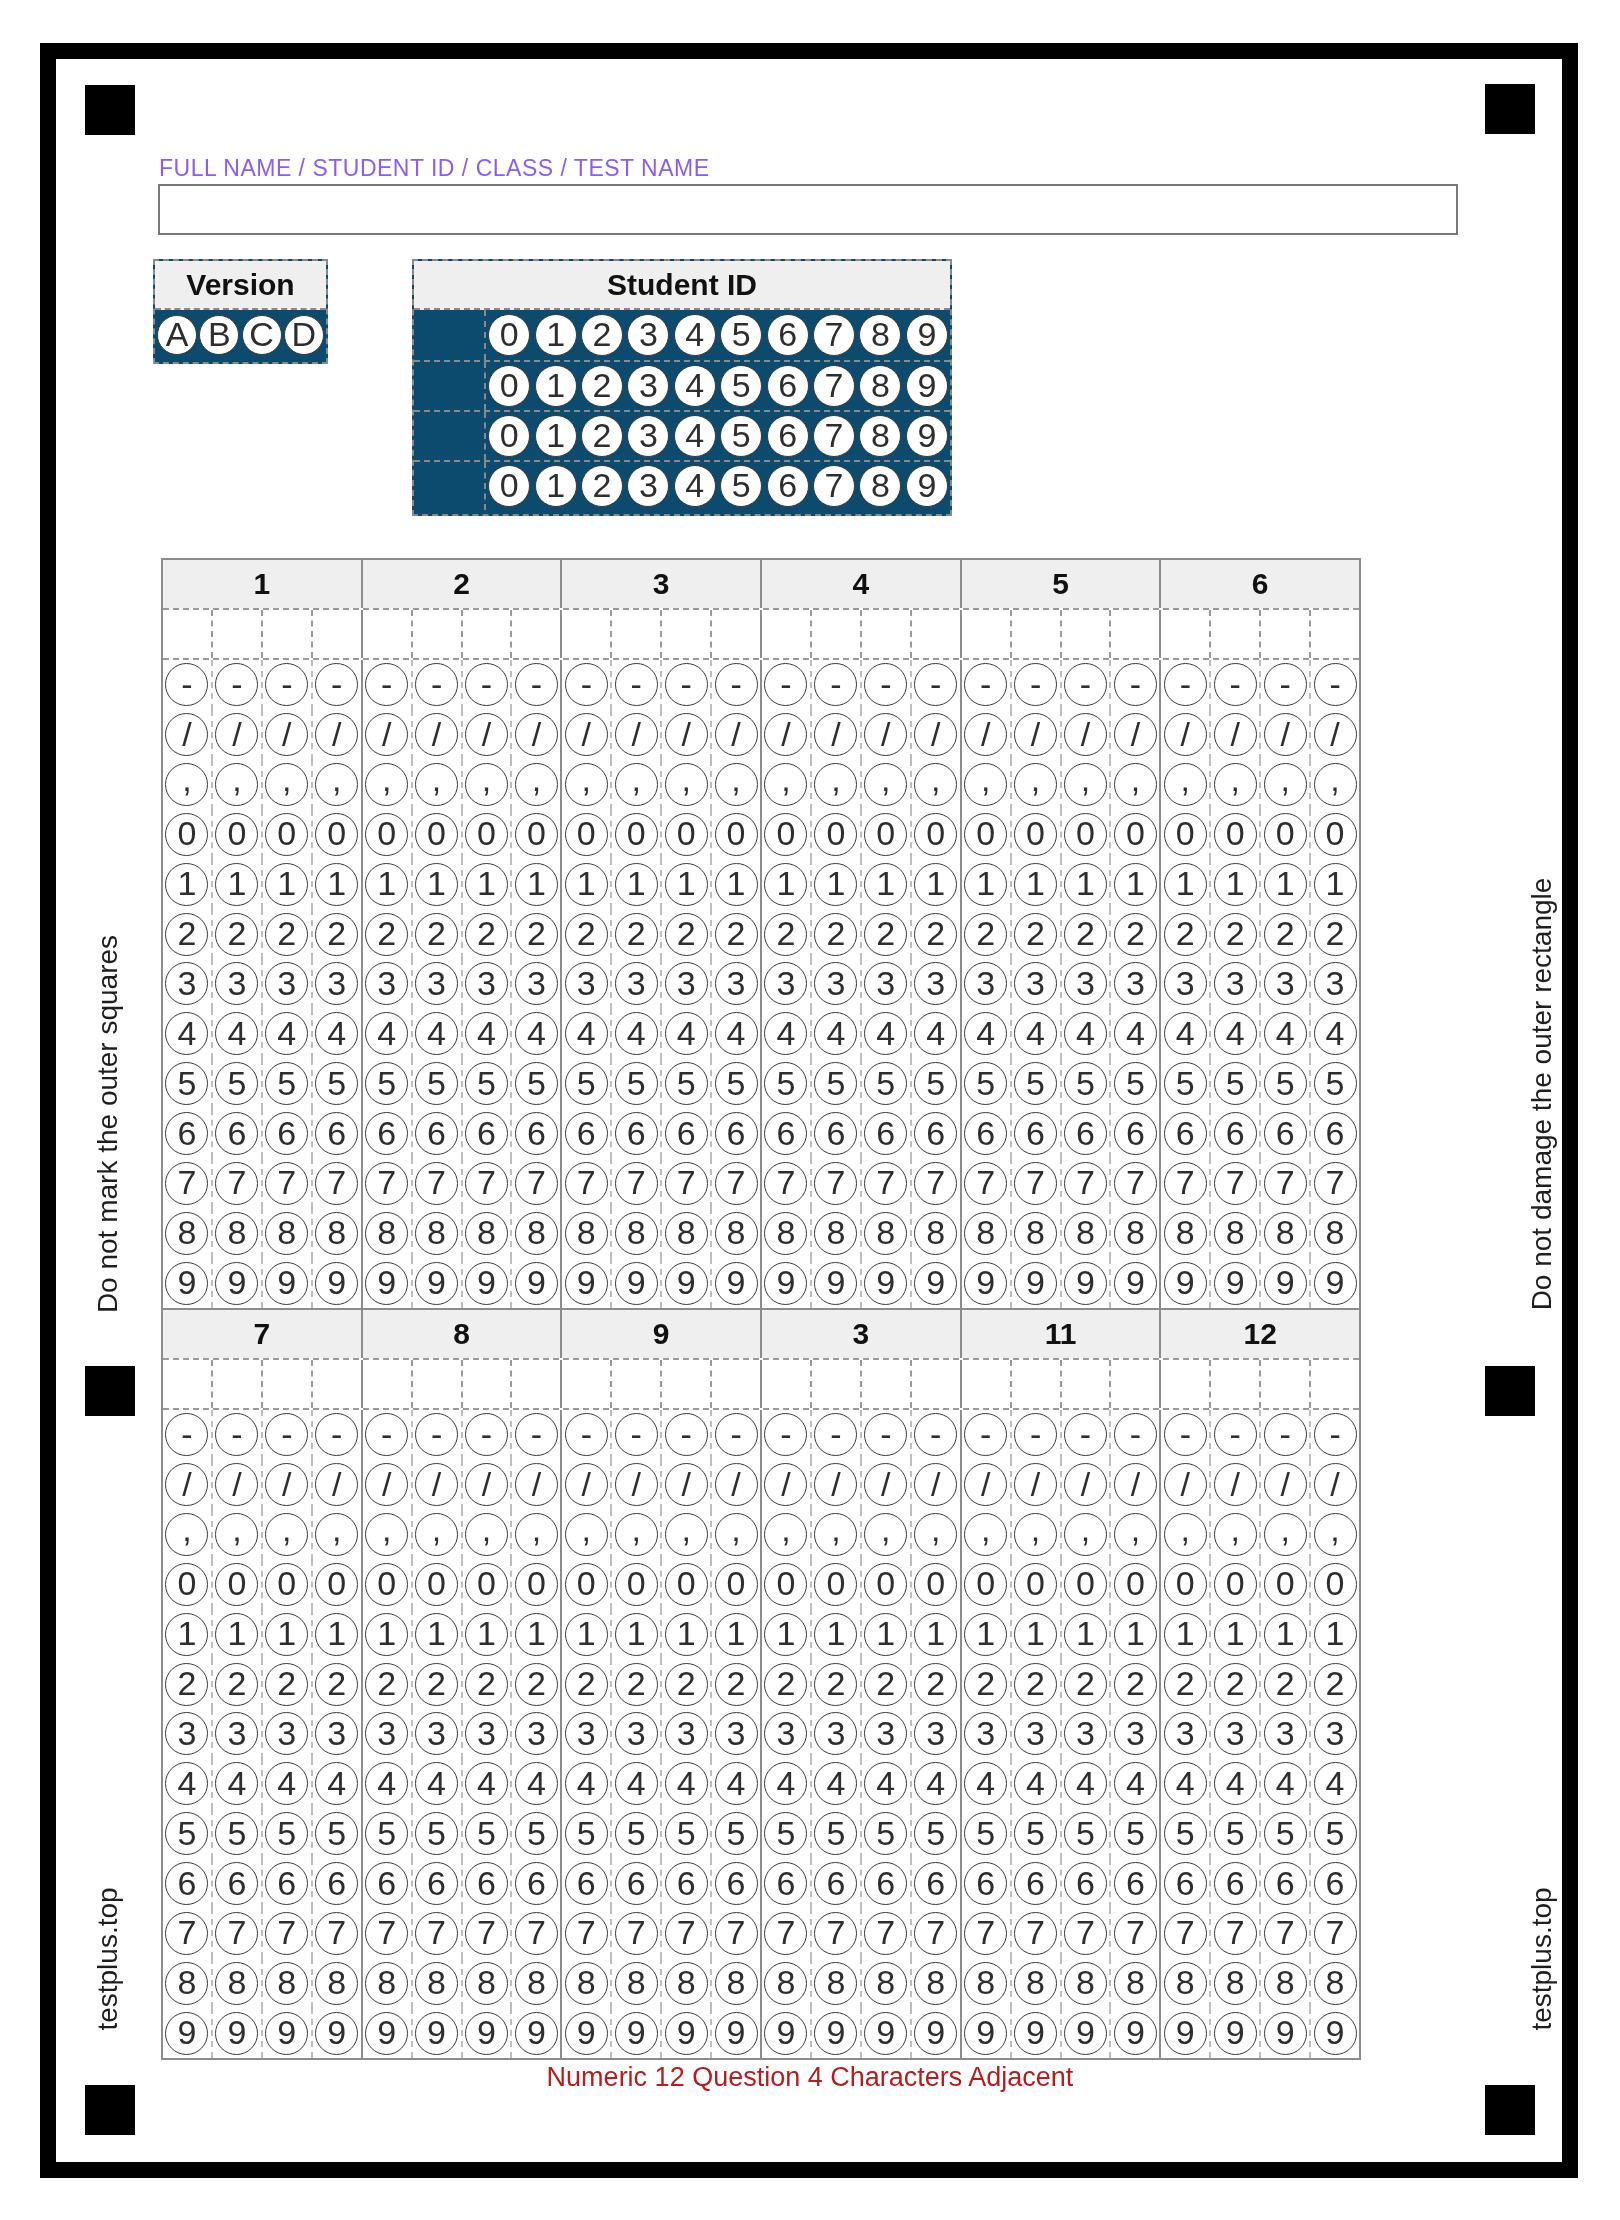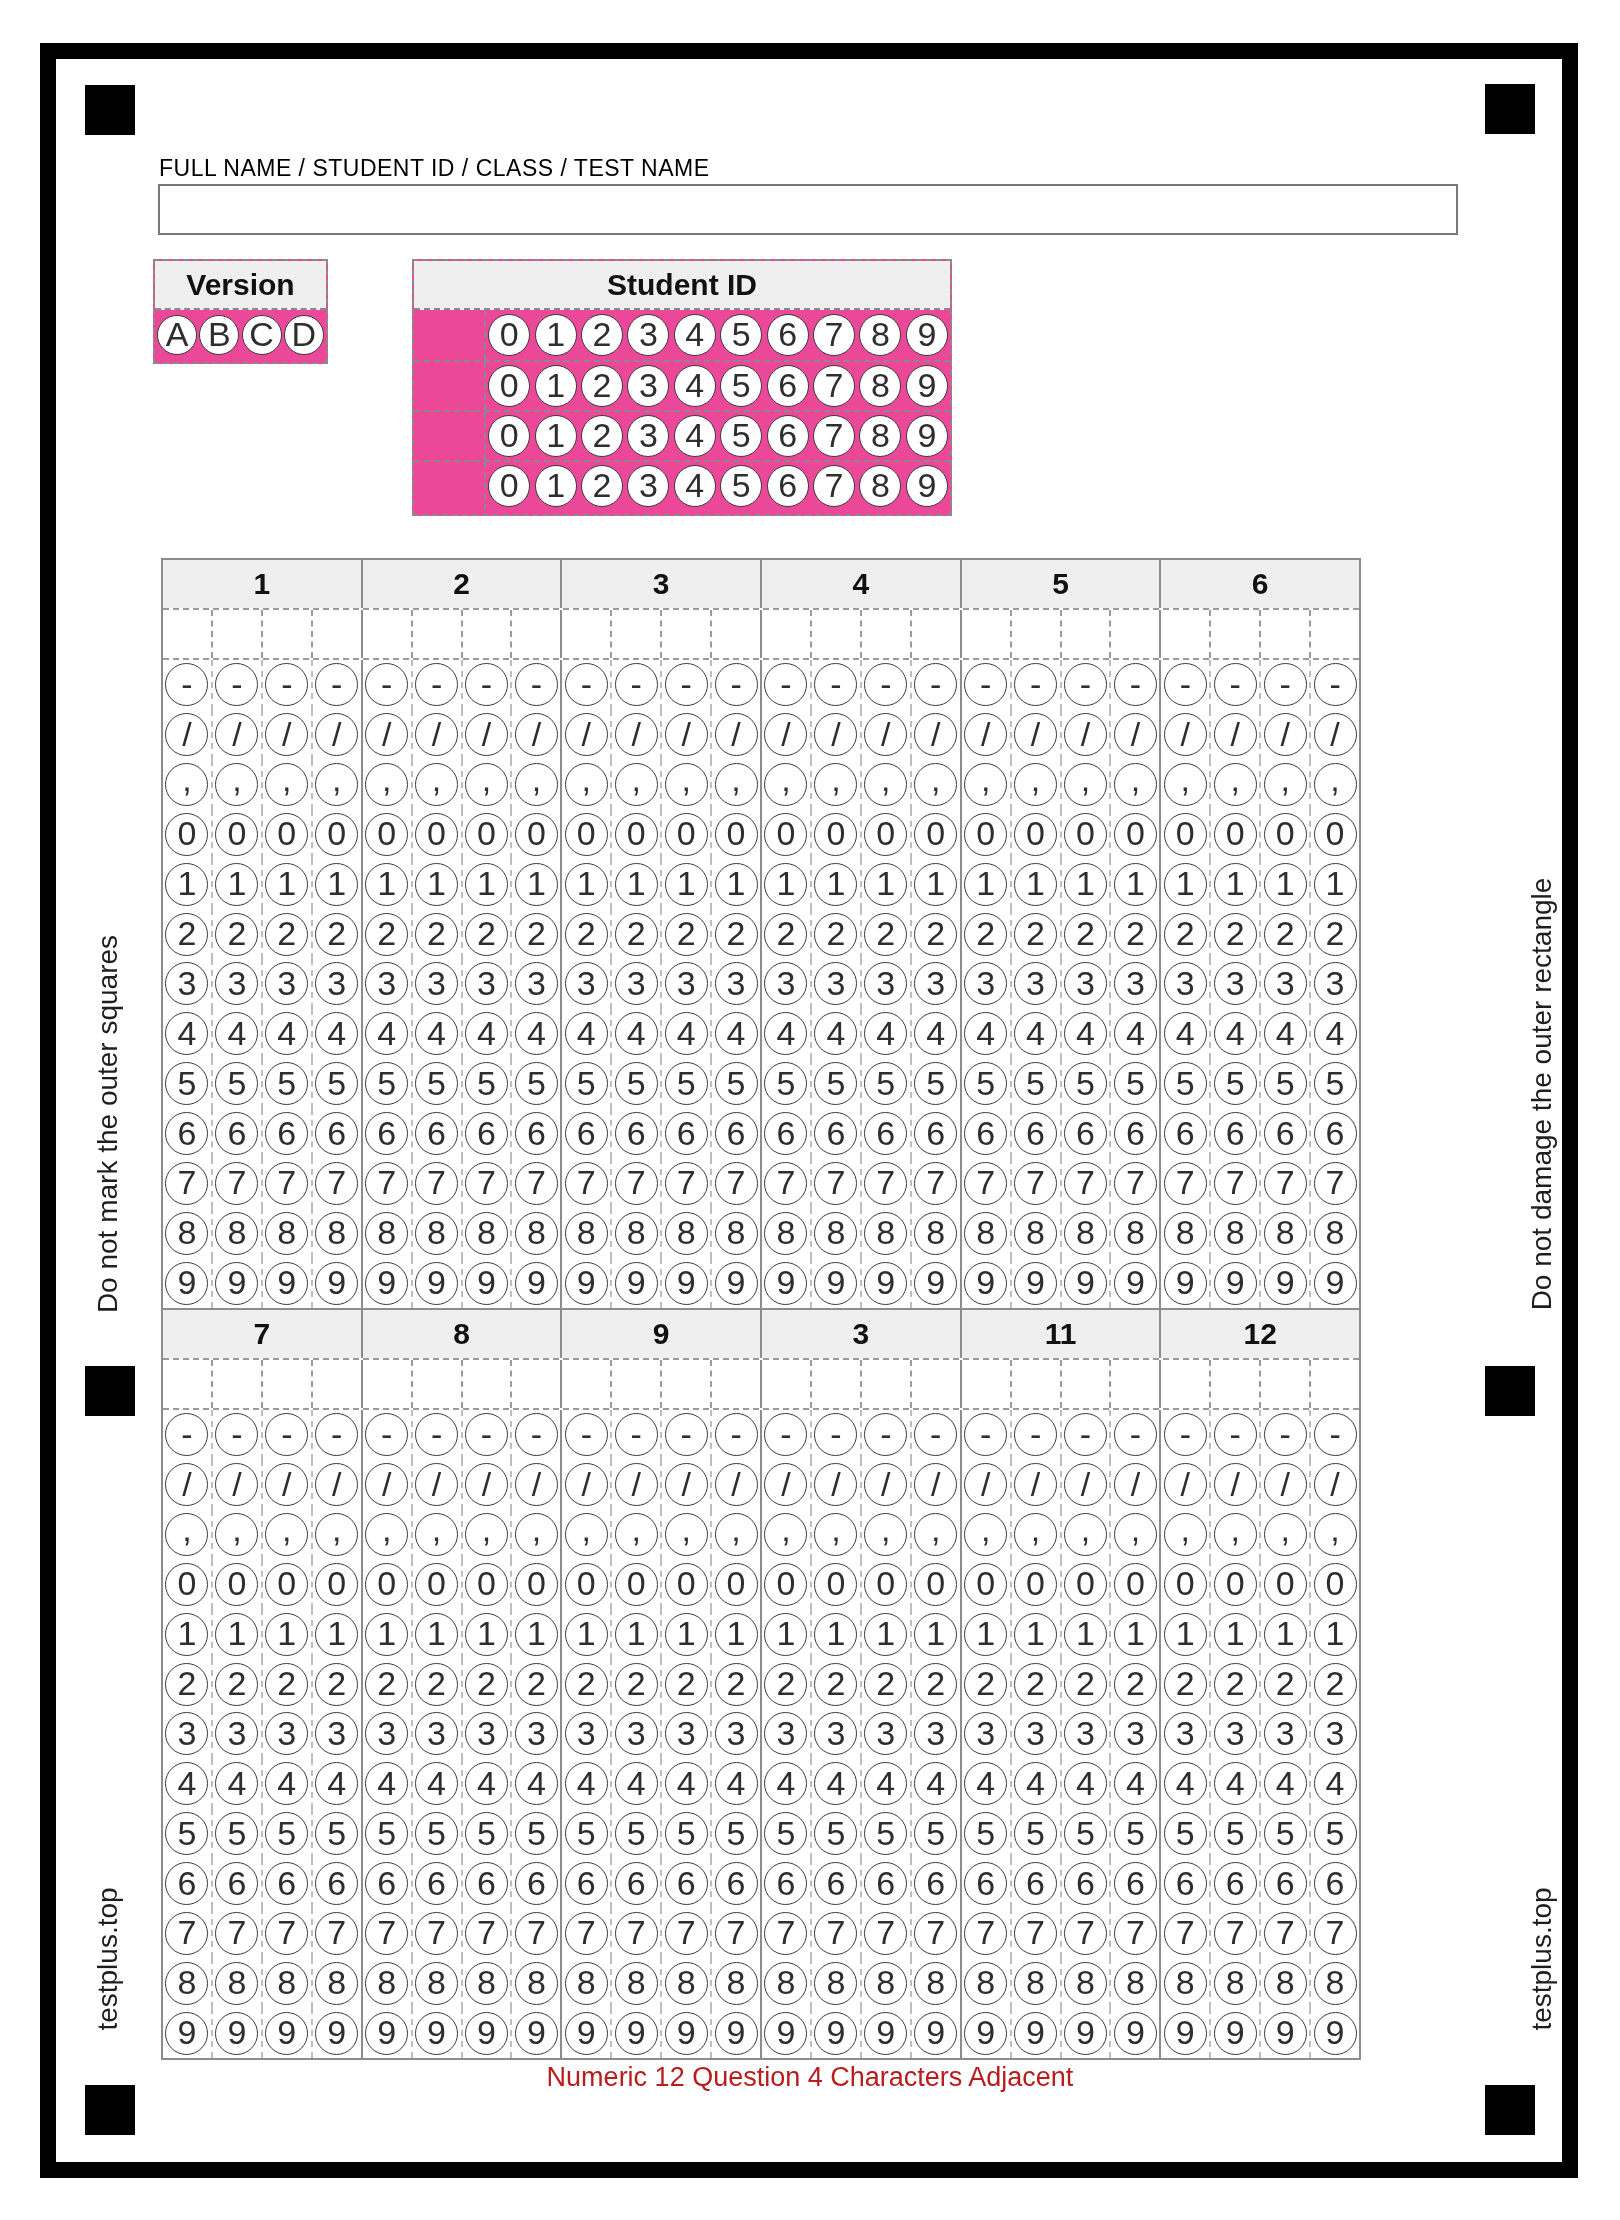--- a/index.html
+++ b/index.html
@@ -14,7 +14,7 @@
   .sq-ml{left:85px;top:1366px;}.sq-mr{left:1485px;top:1366px;}
   .sq-bl{left:85px;top:2085px;}.sq-br{left:1485px;top:2085px;}
 
-  .name-label{position:absolute;left:159px;top:155px;font-size:23px;letter-spacing:.5px;color:#000000;}
+  .name-label{position:absolute;left:159px;top:155px;font-size:23px;letter-spacing:.5px;color:#8b5cf6;}
   .name-box{position:absolute;left:158px;top:184px;width:1300px;height:51px;border:2px solid #777;background:#fff;}
 
   .panel{position:absolute;border:2px dashed #8a8a8a;background:#ec4899;}

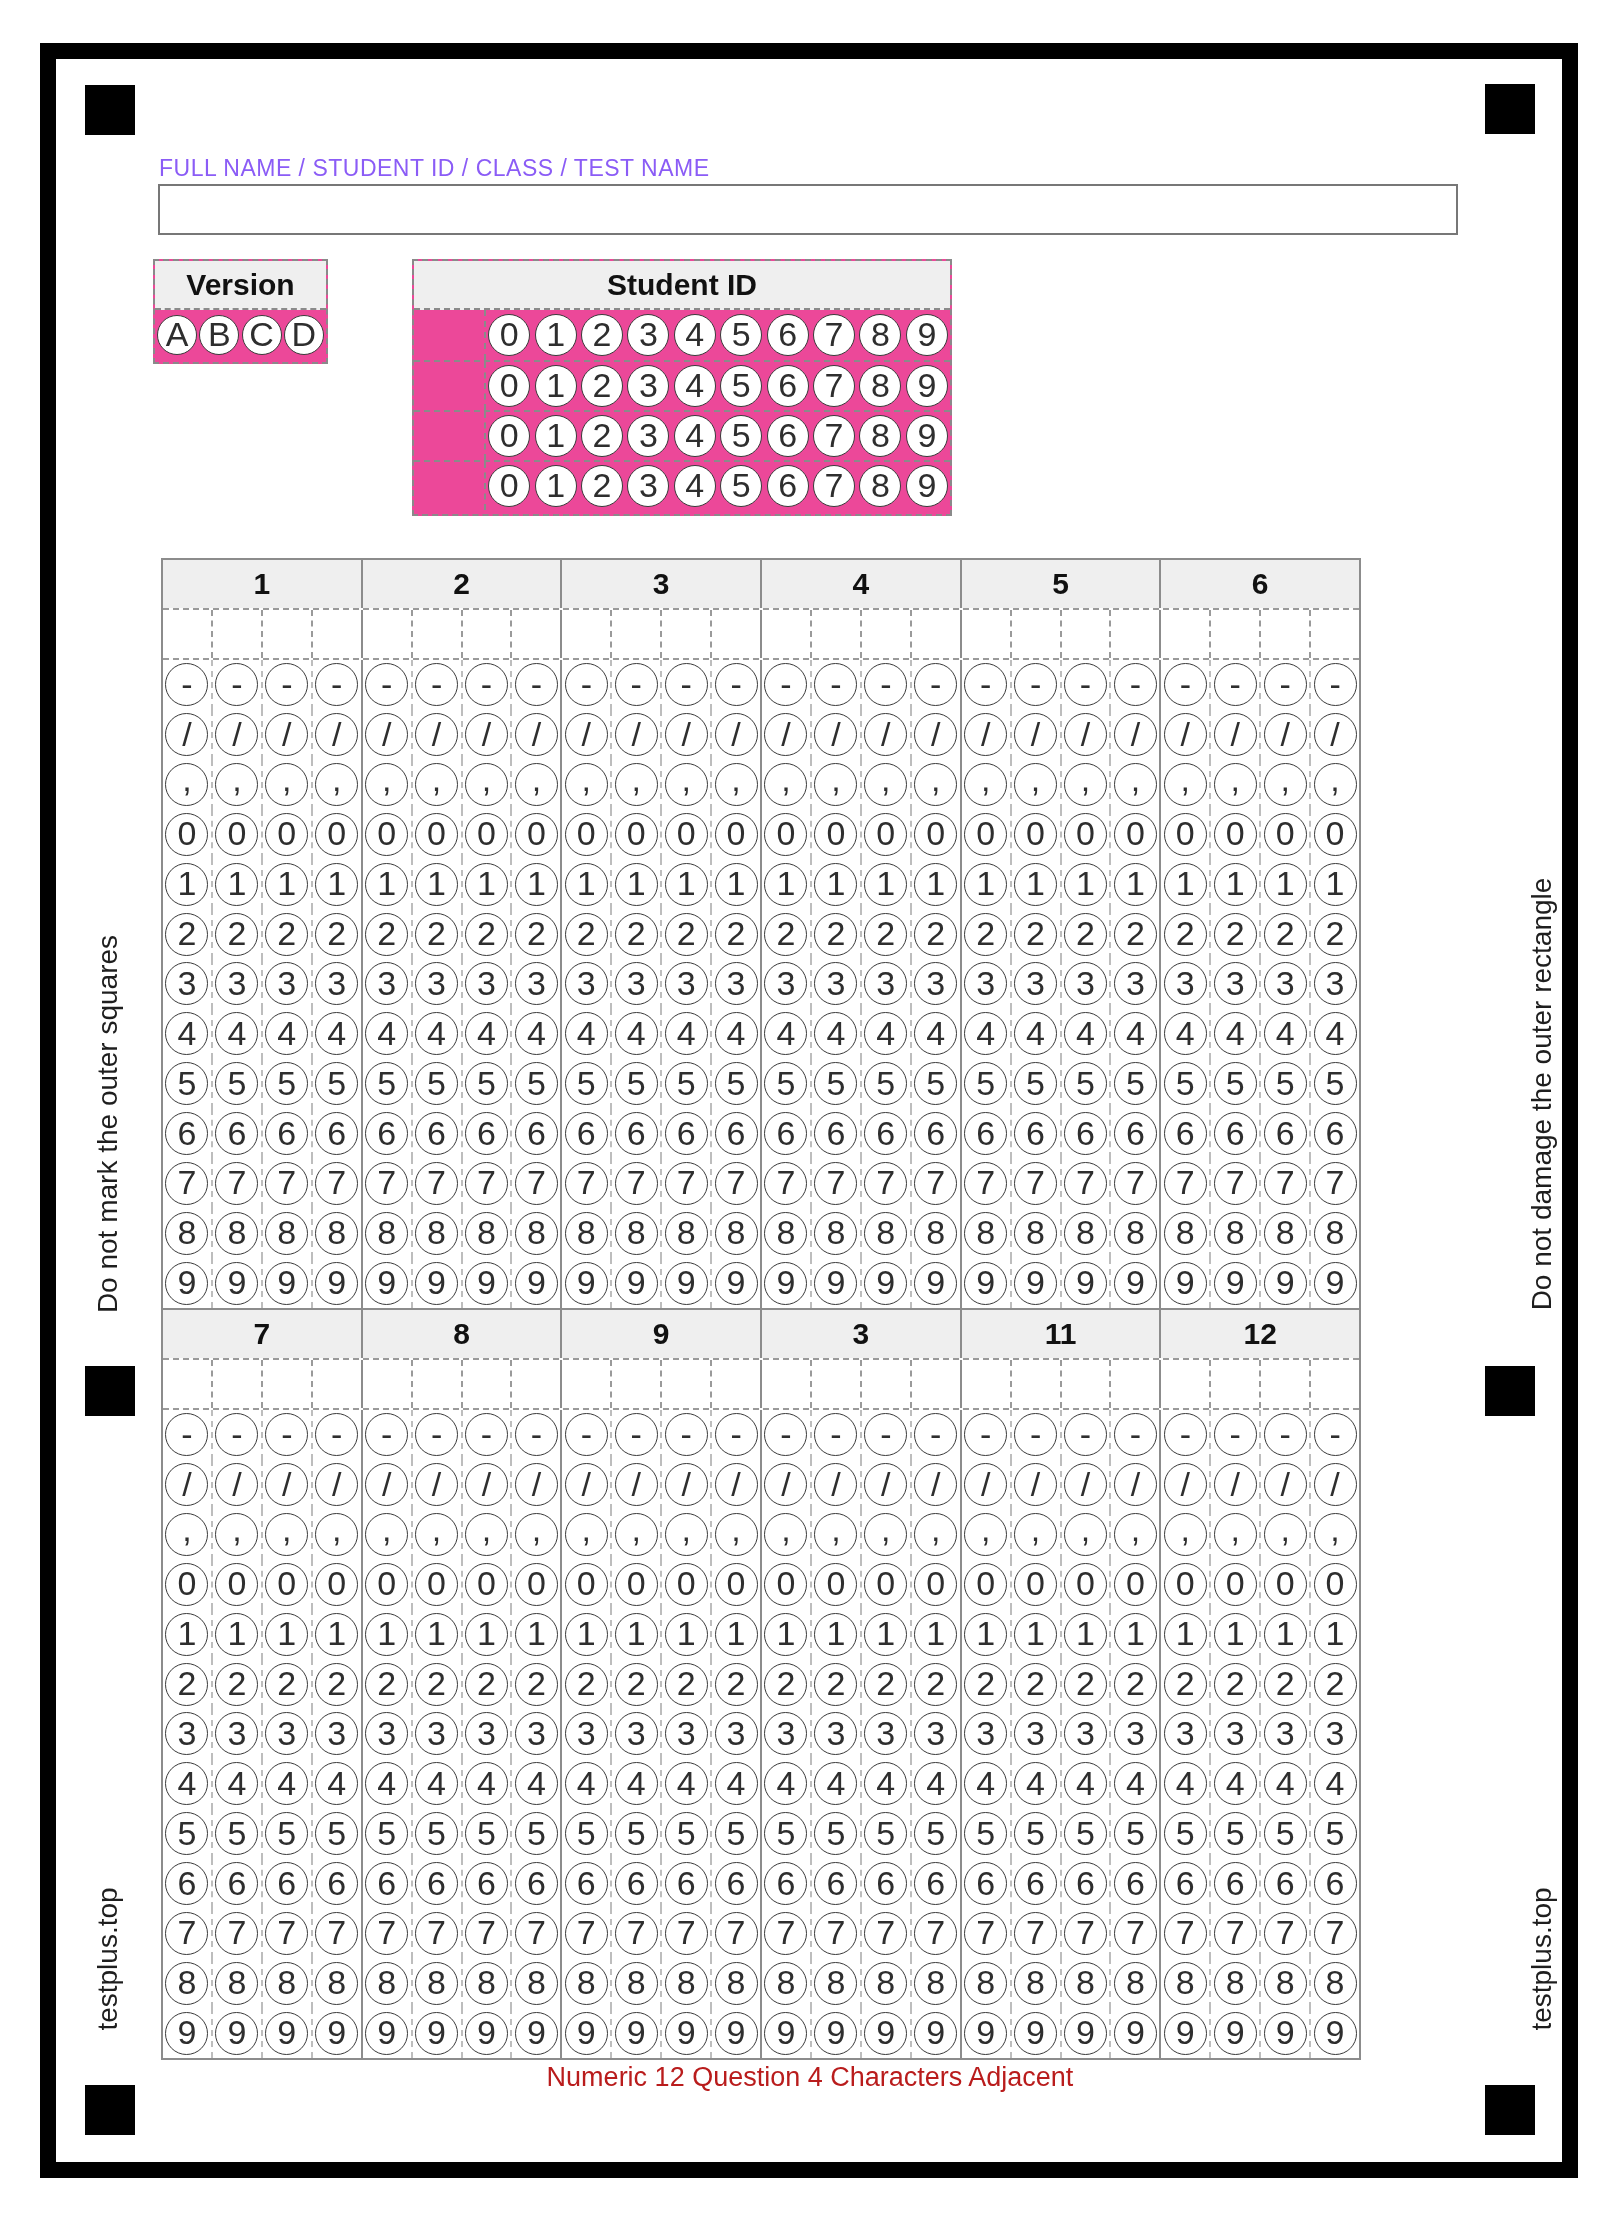--- a/index.html
+++ b/index.html
@@ -17,7 +17,7 @@
   .name-label{position:absolute;left:159px;top:155px;font-size:23px;letter-spacing:.5px;color:#8b5cf6;}
   .name-box{position:absolute;left:158px;top:184px;width:1300px;height:51px;border:2px solid #777;background:#fff;}
 
-  .panel{position:absolute;border:2px dashed #8a8a8a;background:#ec4899;}
+  .panel{position:absolute;border:2px dashed #8a8a8a;background:#0c4a6e;}
   .panel-header{height:49px;background:#efefef;border-bottom:2px dashed #8a8a8a;
     display:flex;align-items:center;justify-content:center;font-weight:bold;font-size:30px;color:#111;}
   .version-panel{left:153px;top:259px;width:175px;height:105px;}

